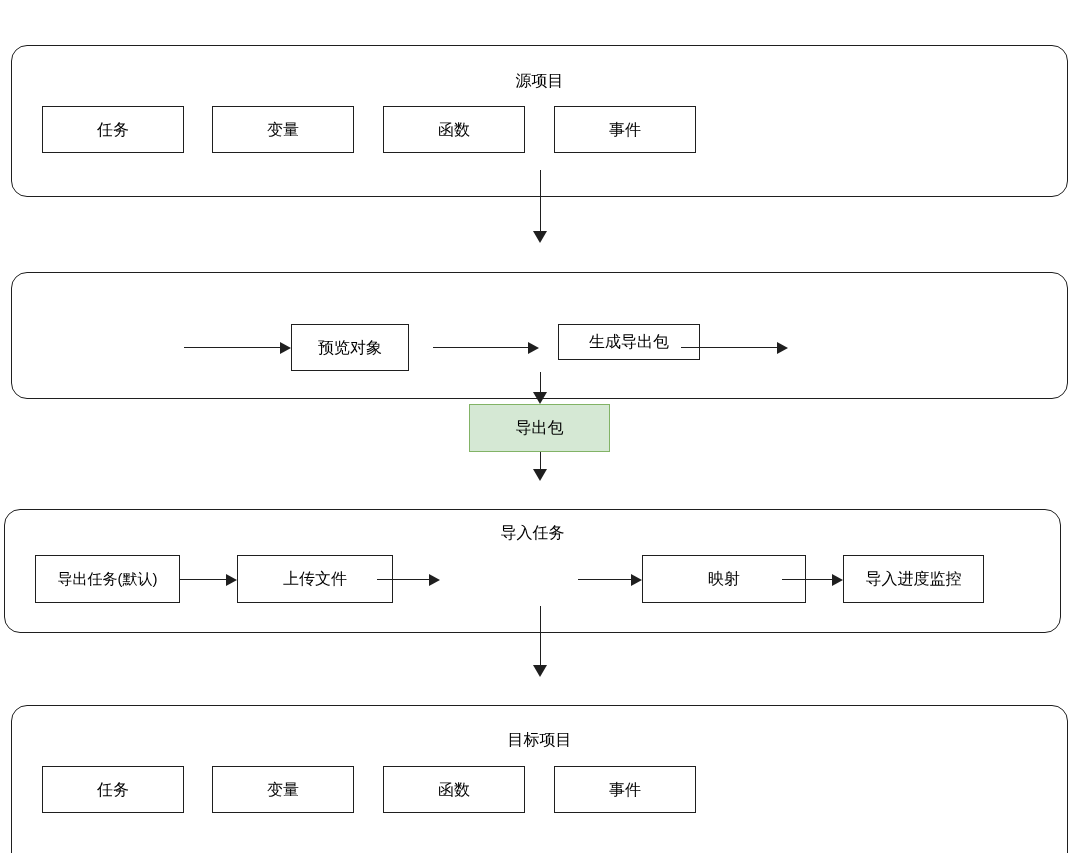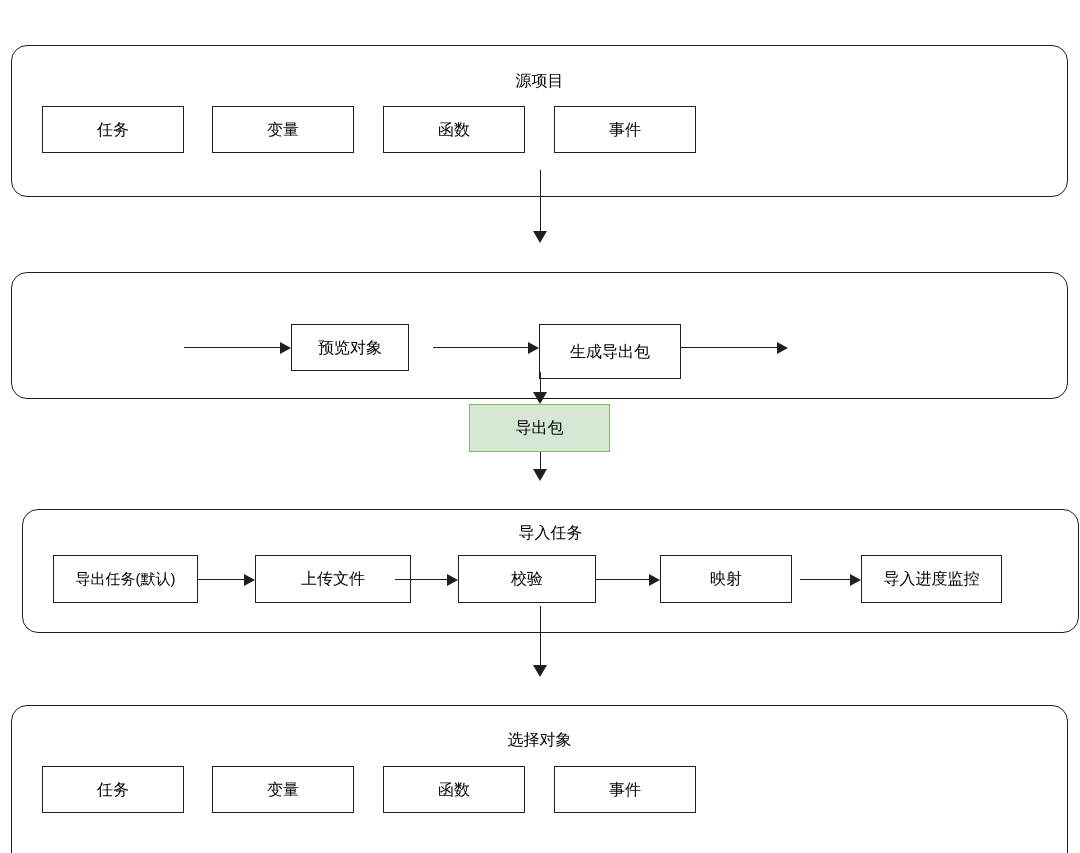--- a/index.html
+++ b/index.html
@@ -121,7 +121,7 @@
     <div class="box" style="left:279px; top:51px; width:118px; height:47px;">
       <span>预览对象</span>
     </div>
-    <div class="box" style="left:527px; top:51px; width:142px; height:55px;">
+    <div class="box" style="left:546px; top:51px; width:142px; height:36px;">
       <span>生成导出包</span>
     </div>
 

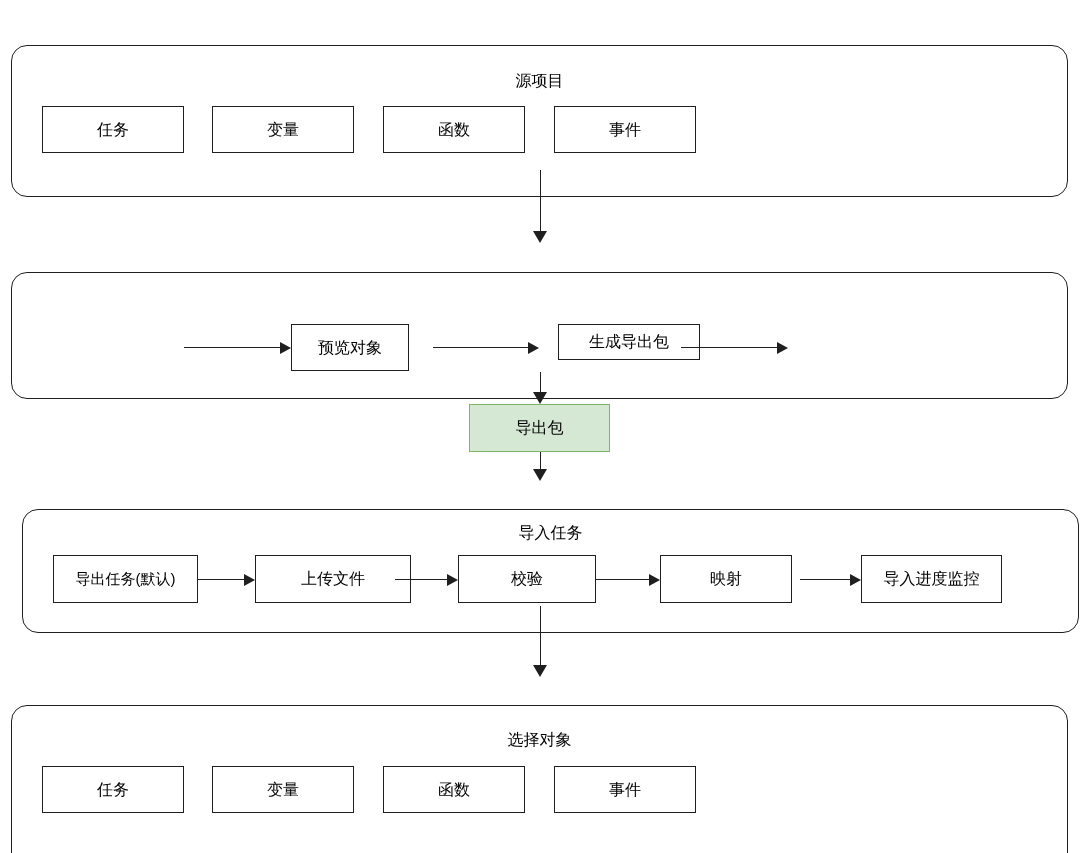--- a/index.html
+++ b/index.html
@@ -145,7 +145,7 @@
   <div class="v-line" style="left:540px; top:452px; height:20px;"></div>
   <div class="arrow-down" style="left:533px; top:469px;"></div>
 
-  <div class="section" style="left:22px; top:482px; width:1057px; height:124px;">
+  <div class="section" style="left:4px; top:482px; width:1057px; height:124px;">
     <div class="section-title" style="top:14px;">导入任务</div>
 
     <div class="box tight" style="left:30px; top:45px; width:145px; height:48px;">

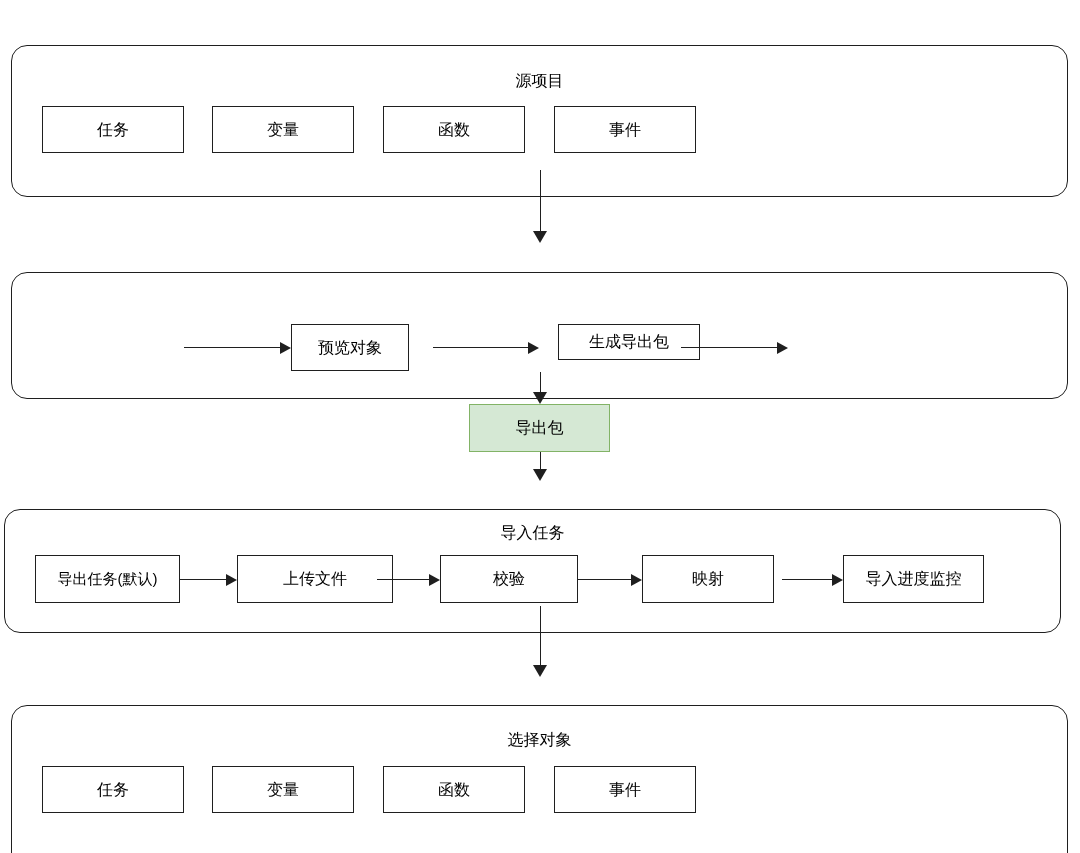--- a/index.html
+++ b/index.html
@@ -154,9 +154,6 @@
     <div class="box" style="left:232px; top:45px; width:156px; height:48px;">
       <span>上传文件</span>
     </div>
-    <div class="box" style="left:435px; top:45px; width:138px; height:48px;">
-      <span>校验</span>
-    </div>
     <div class="box" style="left:637px; top:45px; width:132px; height:48px;">
       <span>映射</span>
     </div>

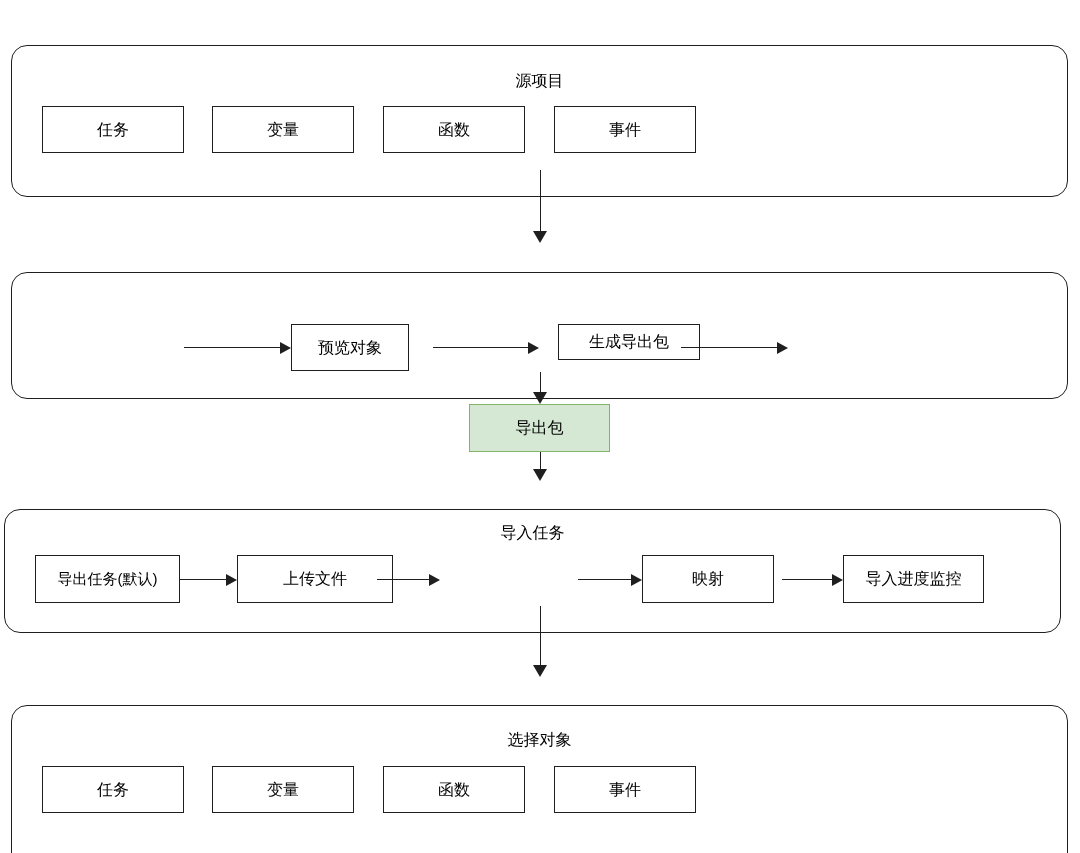--- a/index.html
+++ b/index.html
@@ -154,7 +154,7 @@
     <div class="box" style="left:232px; top:45px; width:156px; height:48px;">
       <span>上传文件</span>
     </div>
-    <div class="box" style="left:637px; top:45px; width:132px; height:48px;">
+    <div class="box" style="left:637px; top:45px; width:164px; height:48px;">
       <span>映射</span>
     </div>
     <div class="box" style="left:838px; top:45px; width:141px; height:48px;">

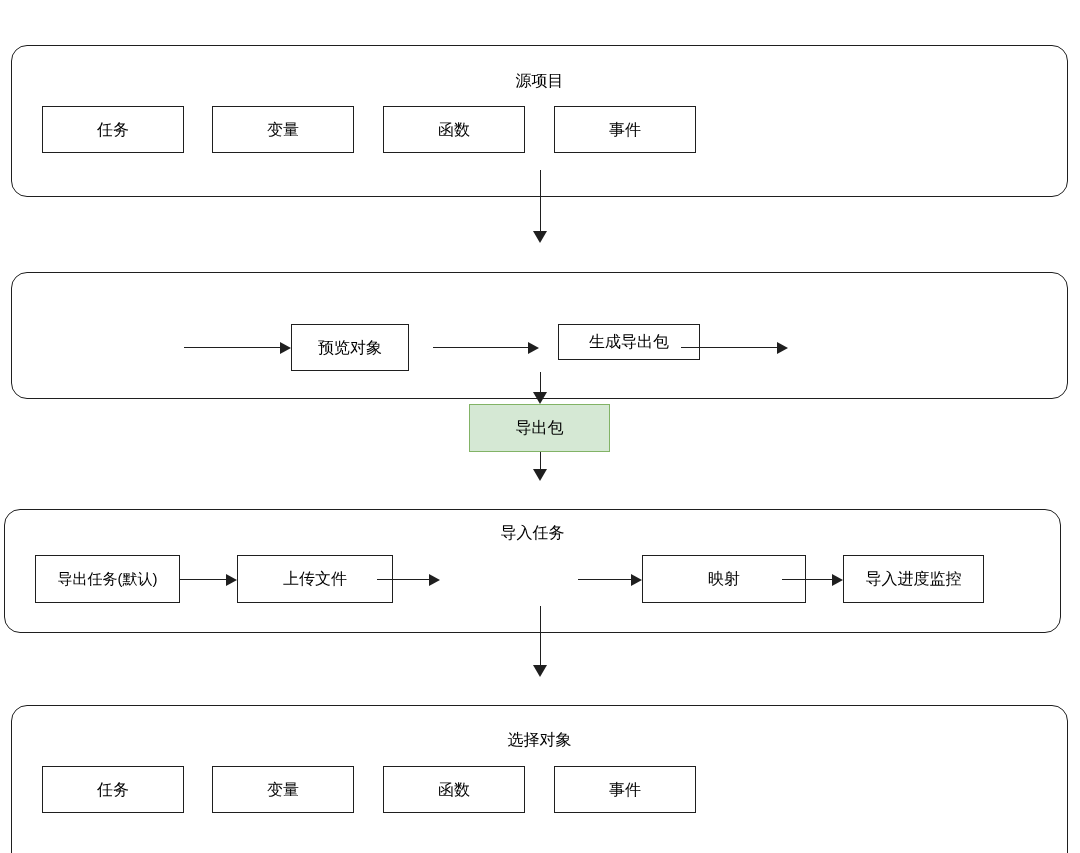--- a/index.html
+++ b/index.html
@@ -178,7 +178,7 @@
   <div class="arrow-down" style="left:533px; top:665px;"></div>
 
   <div class="section" style="left:11px; top:678px; width:1057px; height:167px;">
-    <div class="section-title" style="top:25px;">选择对象</div>
+    <div class="section-title" style="top:25px;">目标项目</div>
 
     <div class="box" style="left:30px; top:60px; width:142px; height:47px;">
       <span>任务</span>

